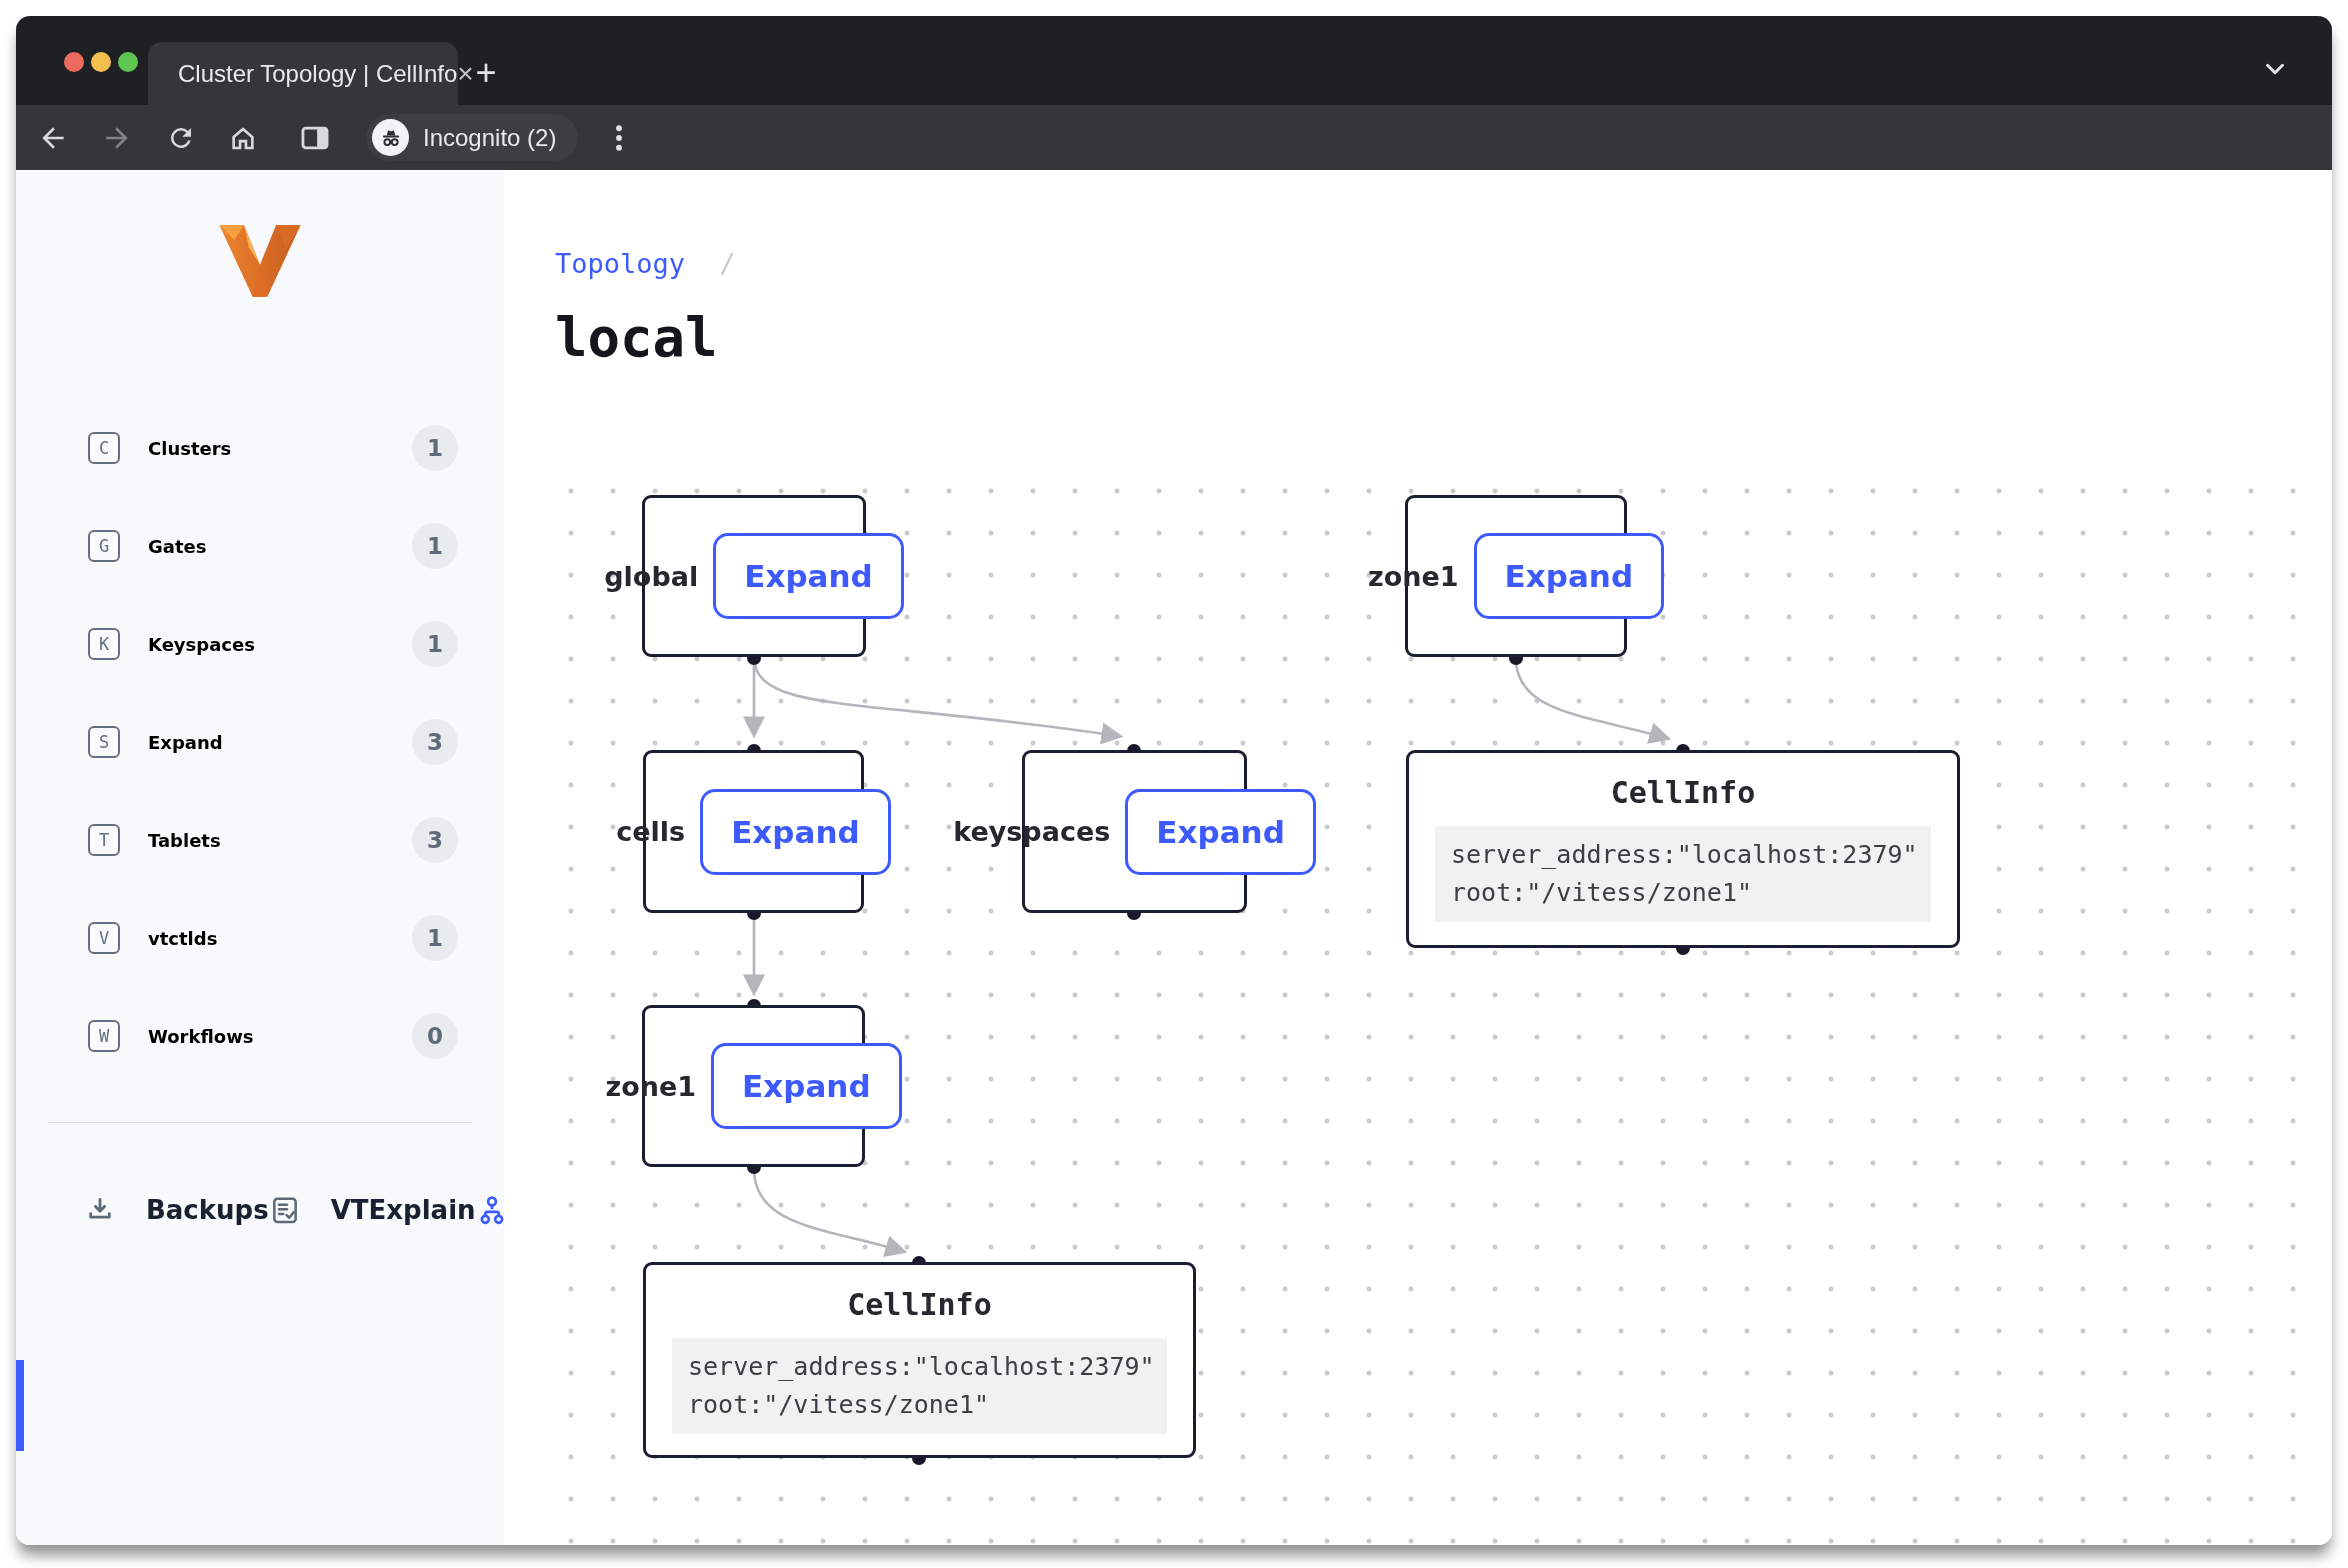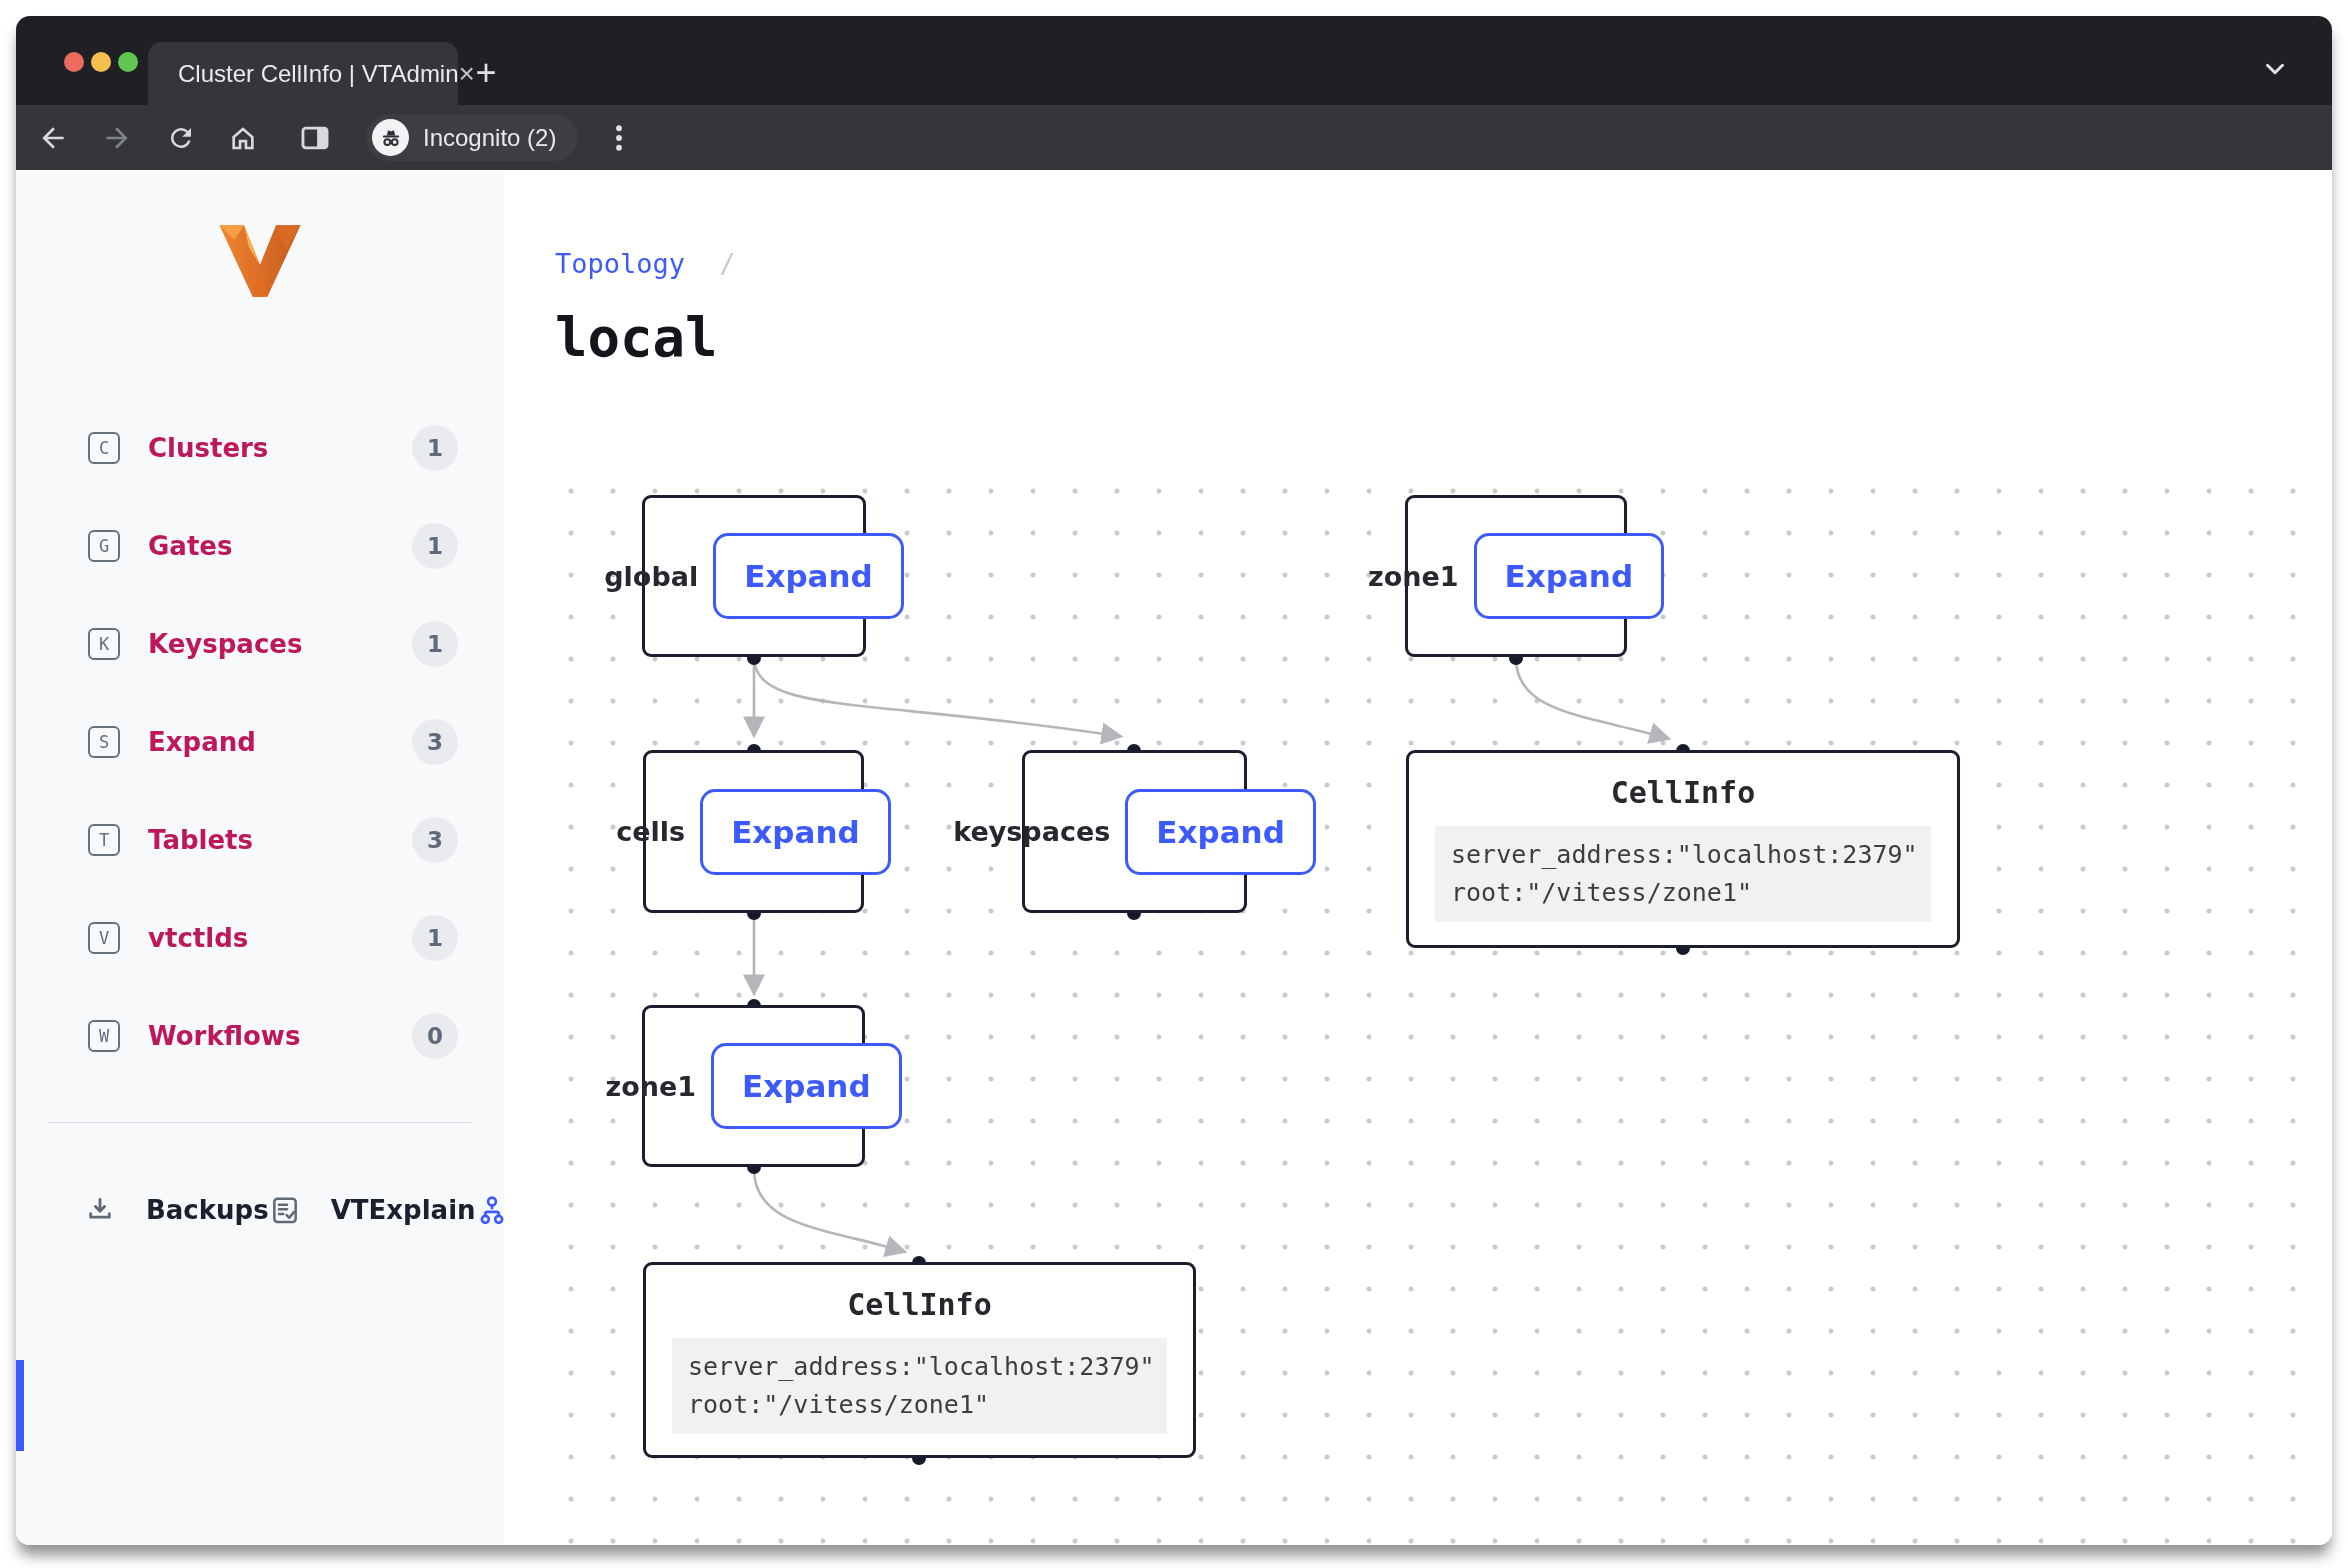--- a/index.html
+++ b/index.html
@@ -133,7 +133,7 @@
         <polygon points="3,3 8.4,3 12,12.6 15.6,3 21,3 13.9,21 10.1,21" fill="url(#vg)"></polygon>
         <polygon points="8.4,3 12,12.6 10.5,16.5" fill="#f6b254" opacity="0.8"></polygon>
       </svg>
-      <span class="tab-title">Cluster CellInfo | VTAdmin</span>
+      <span class="tab-title">Cluster Topology | CellInfo</span>
       <span class="tab-close">×</span>
     </div>
 

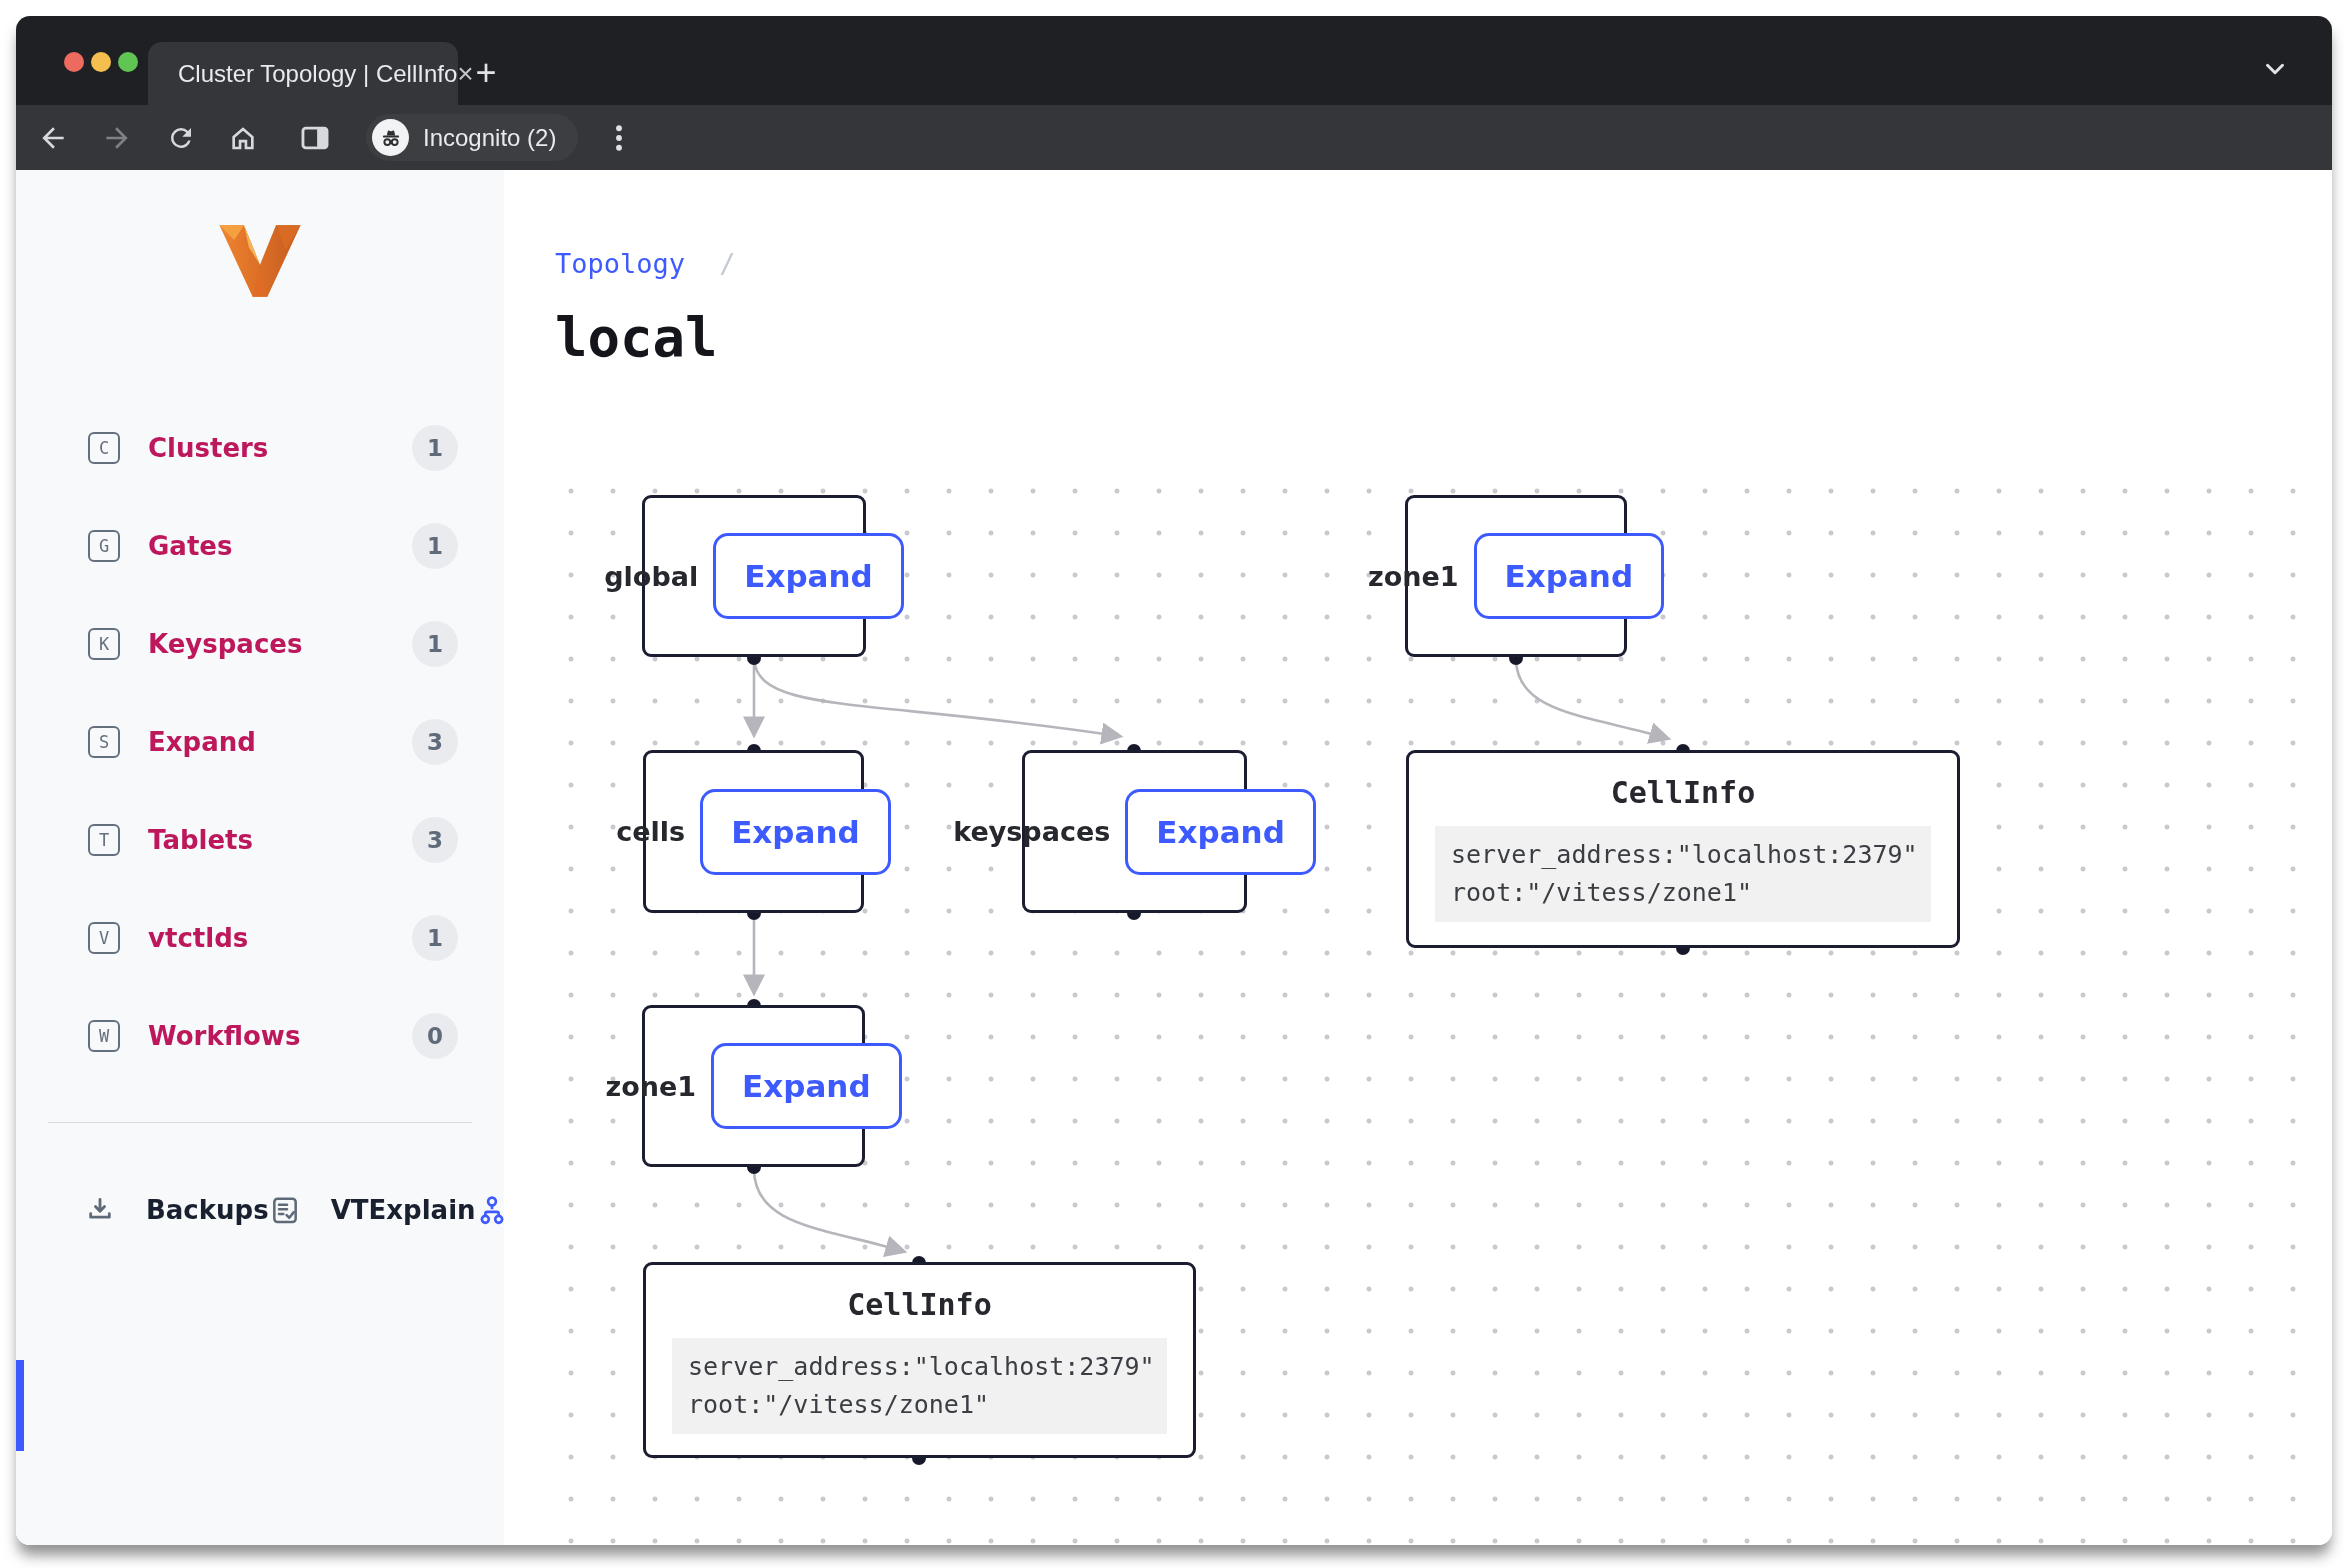--- a/index.html
+++ b/index.html
@@ -60,7 +60,7 @@
   .letter-box { width:32px; height:32px; border:2px solid #65707e; border-radius:6px; flex:none;
                 display:flex; align-items:center; justify-content:center;
                 font-family:"DejaVu Sans Mono",monospace; font-size:17px; color:#65707e; }
-  .nav-label { margin-left:28px; font-size:26px; font-weight:700; color:#be185d; }
+  .nav-label { margin-left:28px; font-size:18px; font-weight:700; color:#000000; }
   .badge { margin-left:auto; margin-right:46px; width:46px; height:46px; border-radius:50%;
            background:#e9ebef; display:flex; align-items:center; justify-content:center;
            font-size:23px; font-weight:700; color:#5f6b7a; }

